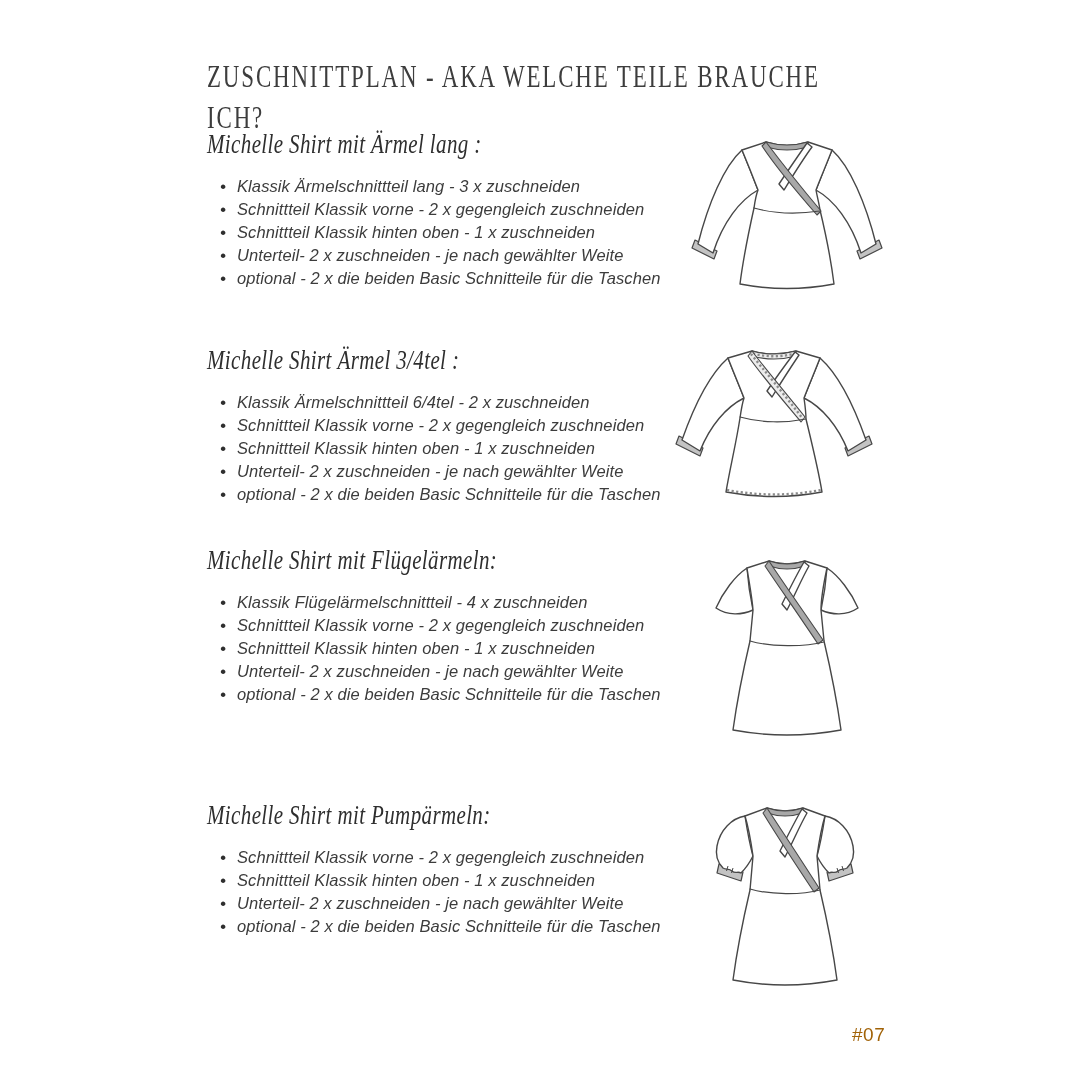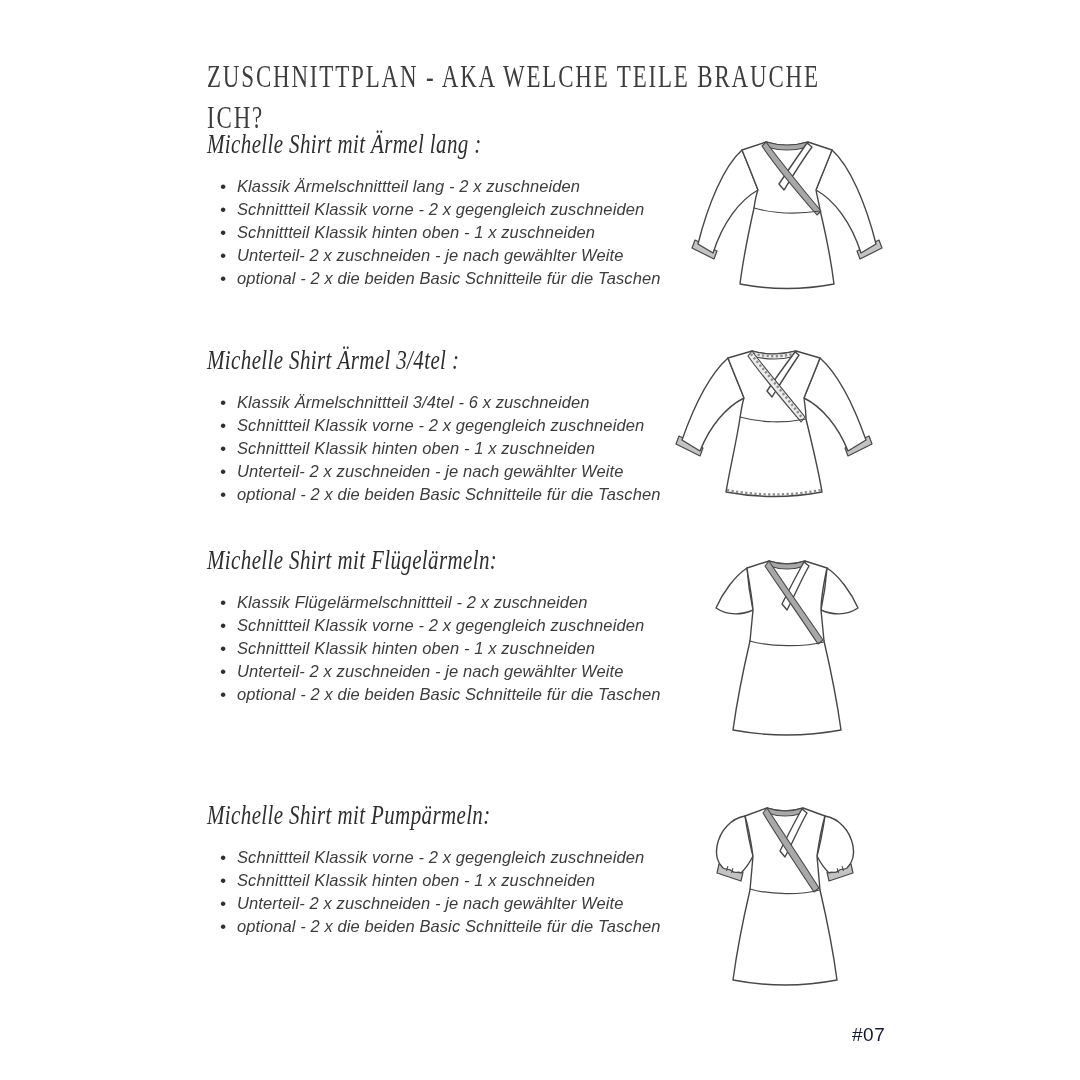--- a/index.html
+++ b/index.html
@@ -91,7 +91,7 @@
   <section class="section" style="top:128px">
     <h2>Michelle Shirt mit Ärmel lang :</h2>
     <ul>
-      <li>Klassik Ärmelschnittteil lang - 2 x zuschneiden</li>
+      <li>Klassik Ärmelschnittteil lang - 3 x zuschneiden</li>
       <li>Schnittteil Klassik vorne  - 2 x gegengleich zuschneiden</li>
       <li>Schnittteil Klassik hinten oben  - 1 x zuschneiden</li>
       <li>Unterteil- 2 x zuschneiden - je nach gewählter Weite</li>

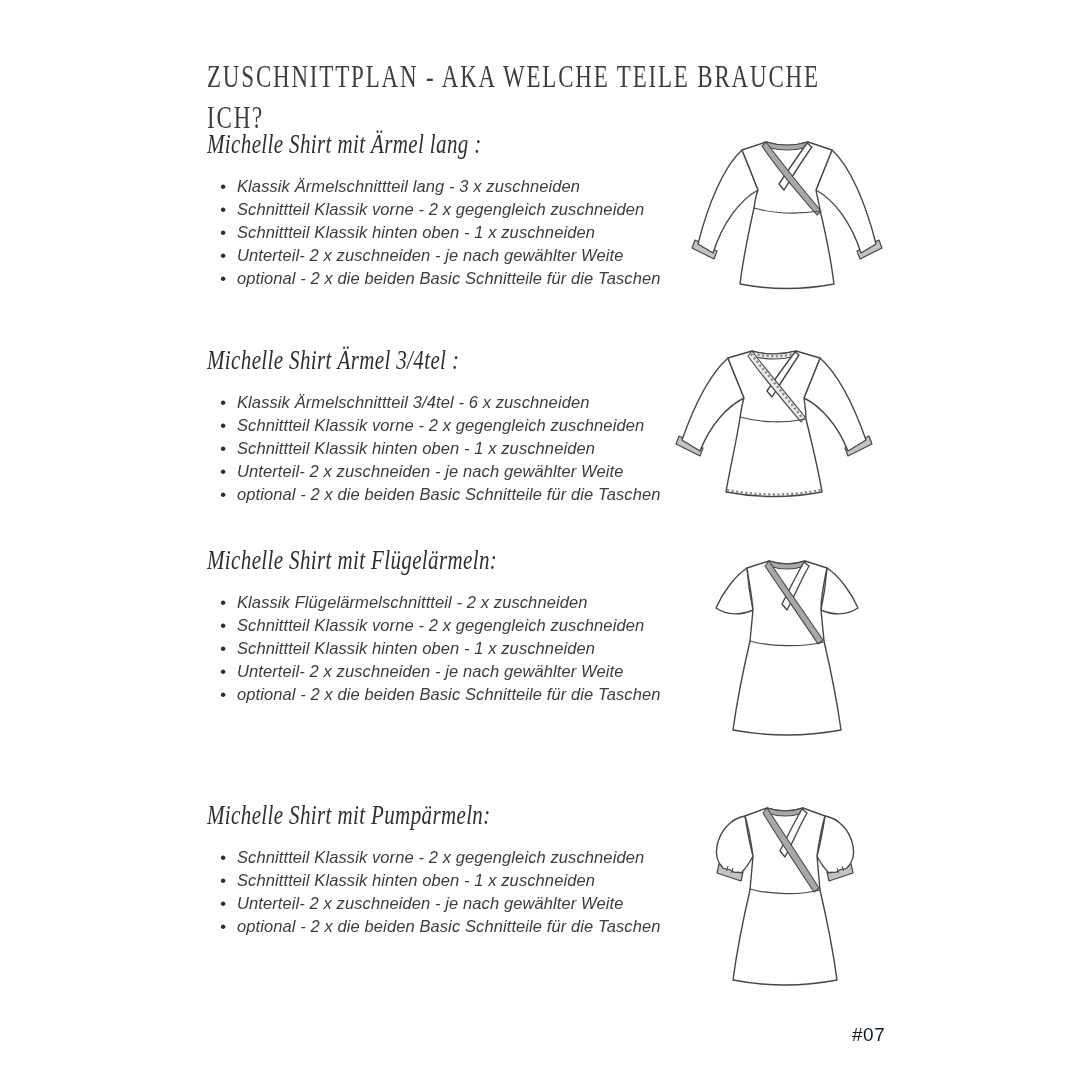--- a/index.html
+++ b/index.html
@@ -115,7 +115,7 @@
   <section class="section" style="top:344px">
     <h2>Michelle Shirt Ärmel 3/4tel :</h2>
     <ul>
-      <li>Klassik Ärmelschnittteil 3/4tel - 6 x zuschneiden</li>
+      <li>Klassik Ärmelschnittteil 6/4tel - 2 x zuschneiden</li>
       <li>Schnittteil Klassik vorne  - 2 x gegengleich zuschneiden</li>
       <li>Schnittteil Klassik hinten oben  - 1 x zuschneiden</li>
       <li>Unterteil- 2 x zuschneiden - je nach gewählter Weite</li>

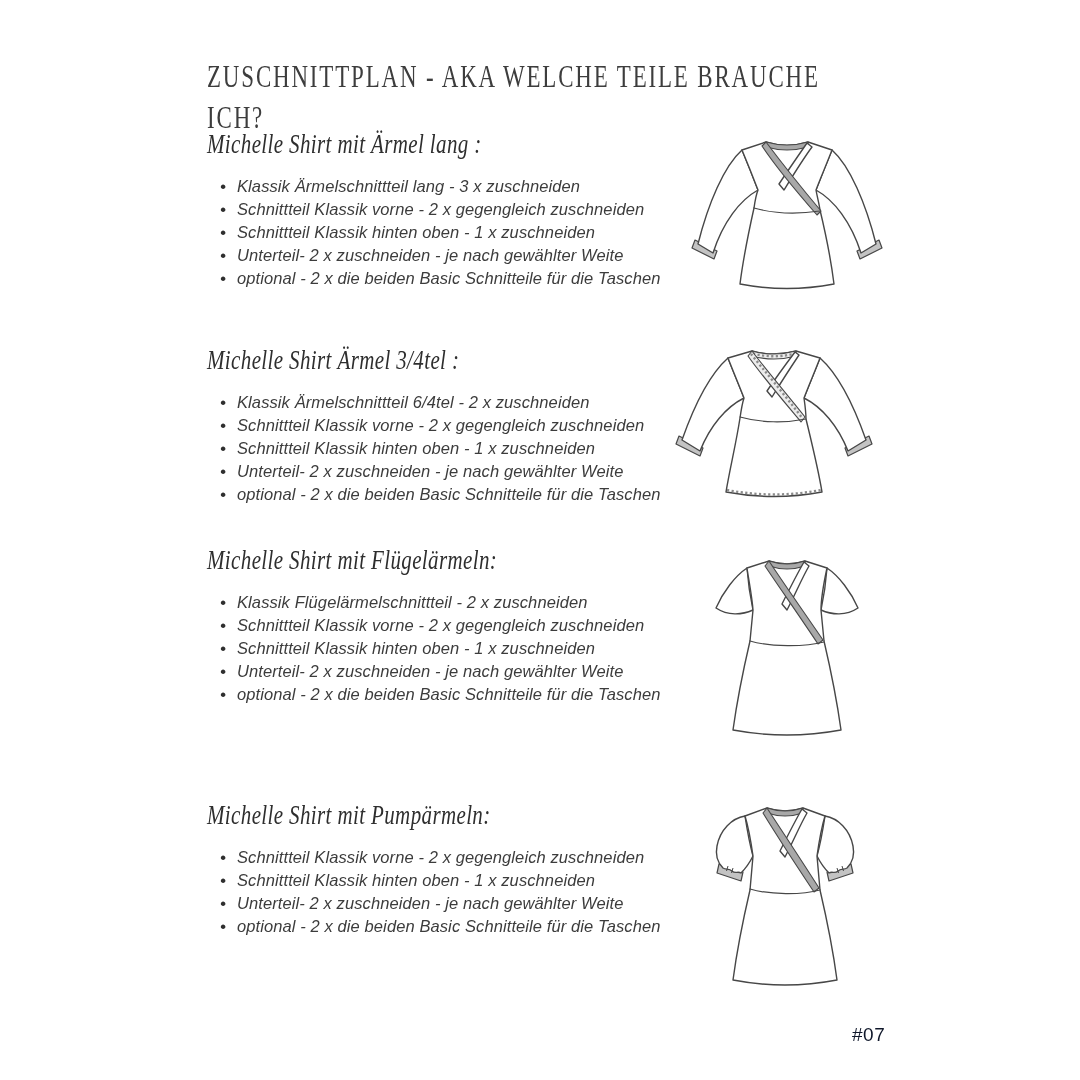--- a/index.html
+++ b/index.html
@@ -142,7 +142,7 @@
   <section class="section" style="top:544px">
     <h2>Michelle Shirt mit Flügelärmeln:</h2>
     <ul>
-      <li>Klassik Flügelärmelschnittteil  - 2 x zuschneiden</li>
+      <li>Klassik Flügelärmelschnittteil  - 4 x zuschneiden</li>
       <li>Schnittteil Klassik vorne  - 2 x gegengleich zuschneiden</li>
       <li>Schnittteil Klassik hinten oben  - 1 x zuschneiden</li>
       <li>Unterteil- 2 x zuschneiden - je nach gewählter Weite</li>

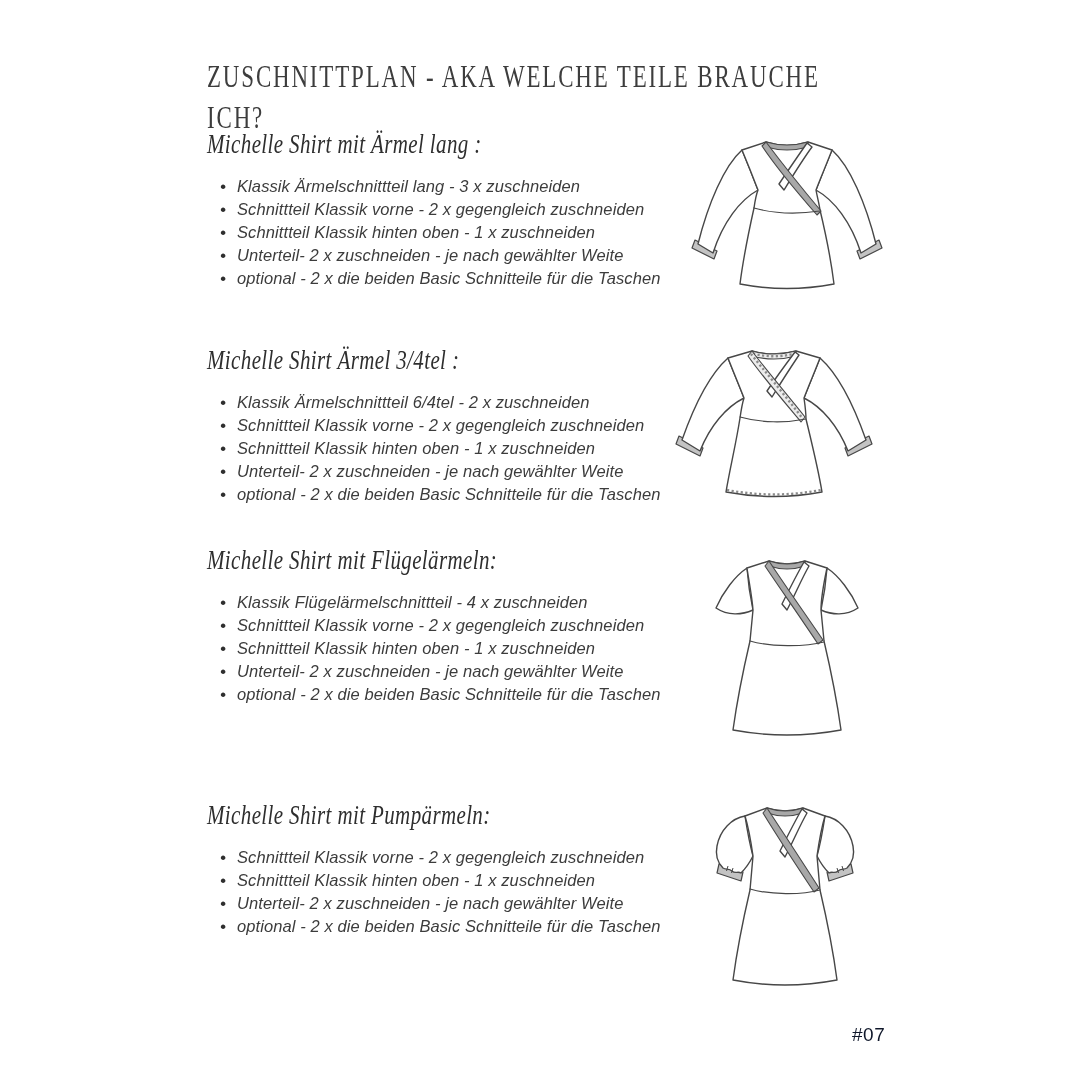--- a/index.html
+++ b/index.html
@@ -68,7 +68,7 @@
     top: 1024px;
     font-size: 19px;
     letter-spacing: 0.5px;
-    color: #0f172a;
+    color: #a16207;
   }
   .line-art { stroke:#474747; stroke-width:1.4; fill:#ffffff; stroke-linejoin:round; stroke-linecap:round; }
   .band { stroke:#474747; stroke-width:1.1; fill:#a8a8a8; stroke-linejoin:round; }

